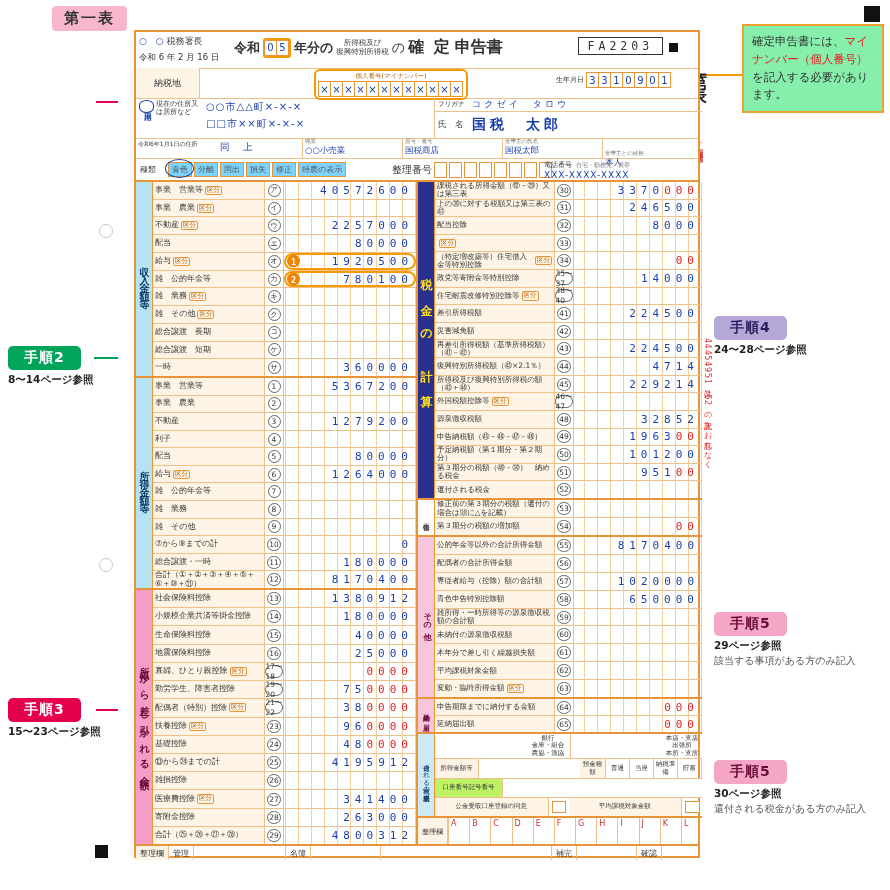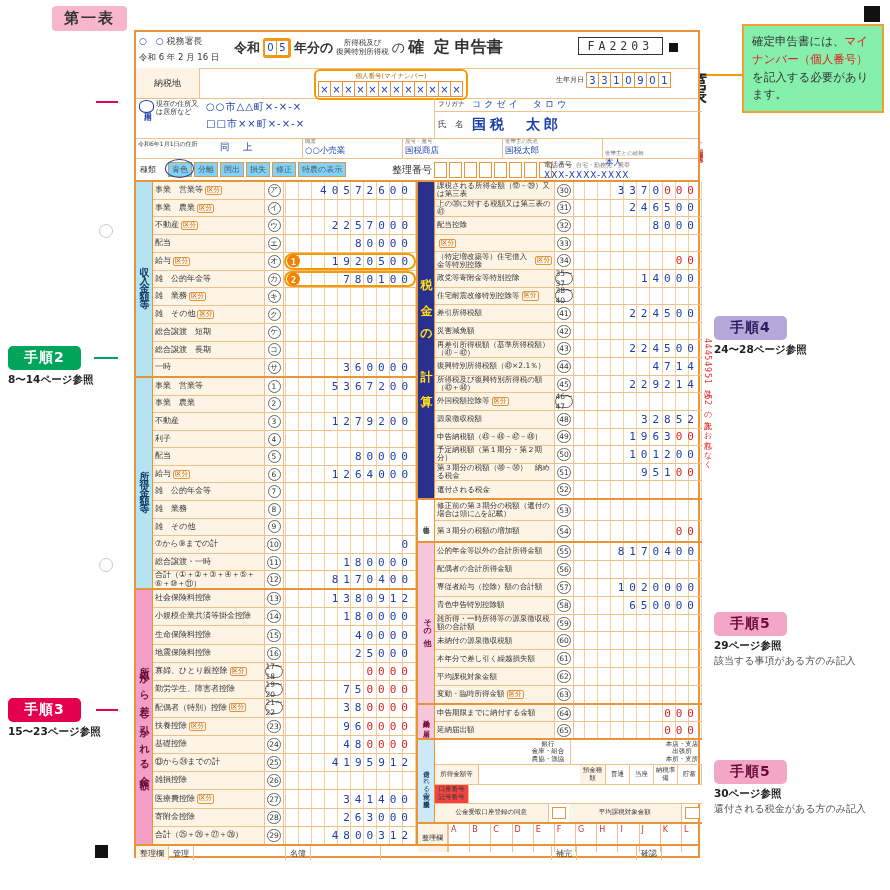--- a/index.html
+++ b/index.html
@@ -375,21 +375,21 @@
           </div>
             <div class="row">
             <div class="rl">
+                <span class="lab">総合譲渡　長期</span>
+              </div>
+            <div class="rn">
+                <span class="circ">コ</span>
+              </div>
+            <div class="rv">
+                <span class="val"></span>
+              </div>
+          </div>
+            <div class="row">
+            <div class="rl">
                 <span class="lab">総合譲渡　短期</span>
               </div>
             <div class="rn">
                 <span class="circ">ケ</span>
-              </div>
-            <div class="rv">
-                <span class="val"></span>
-              </div>
-          </div>
-            <div class="row">
-            <div class="rl">
-                <span class="lab">総合譲渡　長期</span>
-              </div>
-            <div class="rn">
-                <span class="circ">コ</span>
               </div>
             <div class="rv">
                 <span class="val"></span>

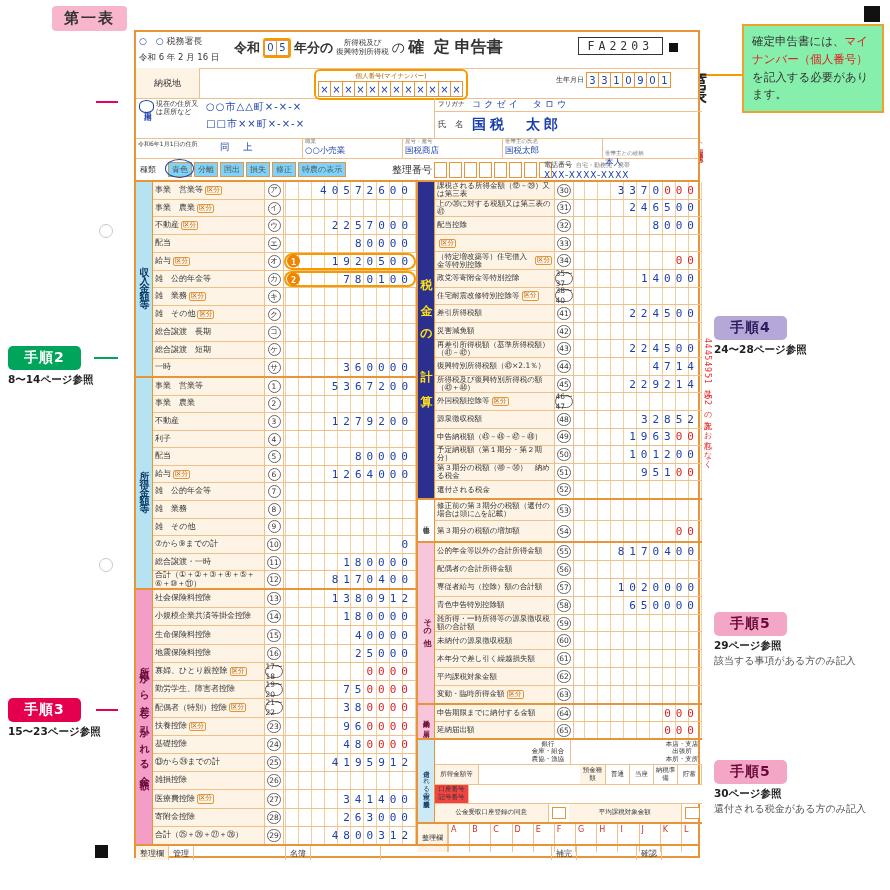--- a/index.html
+++ b/index.html
@@ -928,7 +928,7 @@
           </div>
           </div>
       </div>
-      <div class="sec" style="height:43px">
+      <div class="sec" style="height:37px">
         <div class="vh vh-white">修正申告</div>
         <div class="rows">
             <div class="row">

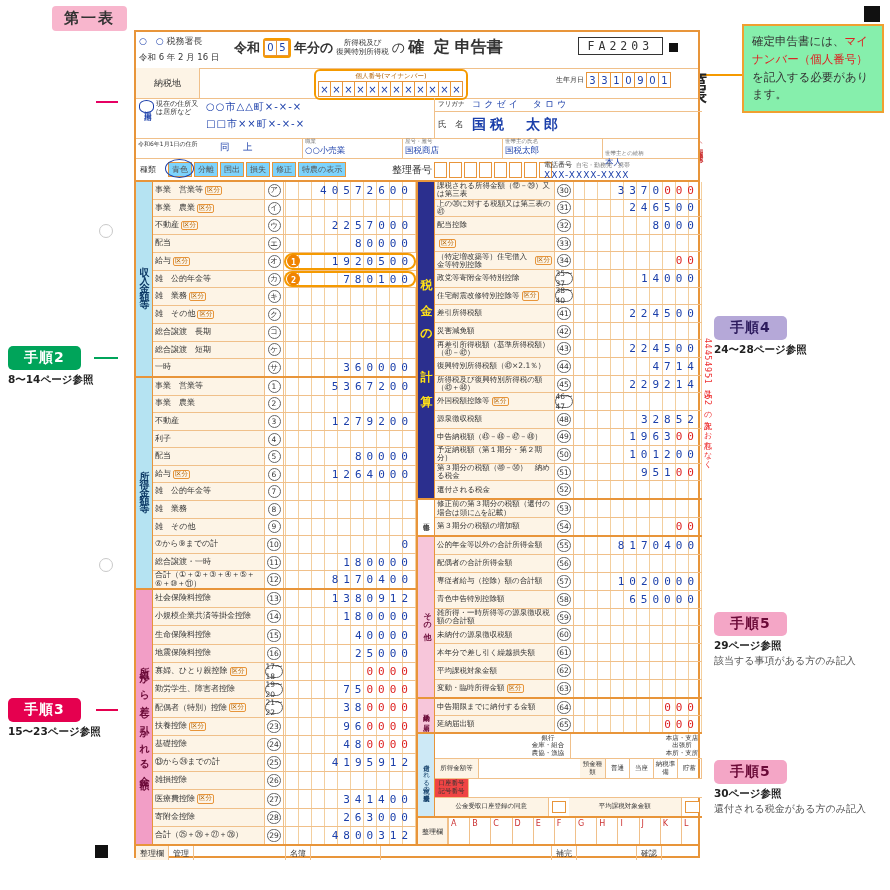--- a/index.html
+++ b/index.html
@@ -1120,7 +1120,7 @@
               </div>
           </div>
           <div class="rf-row">
-            <div class="rf-cell" style="width:34px;background:#ef4444">口座番号記号番号</div>
+            <div class="rf-cell" style="width:68px;background:#bef264">口座番号記号番号</div>
             <div class="rf-blank"></div>
           </div>
           <div class="rf-row" style="flex:0 0 18px">

